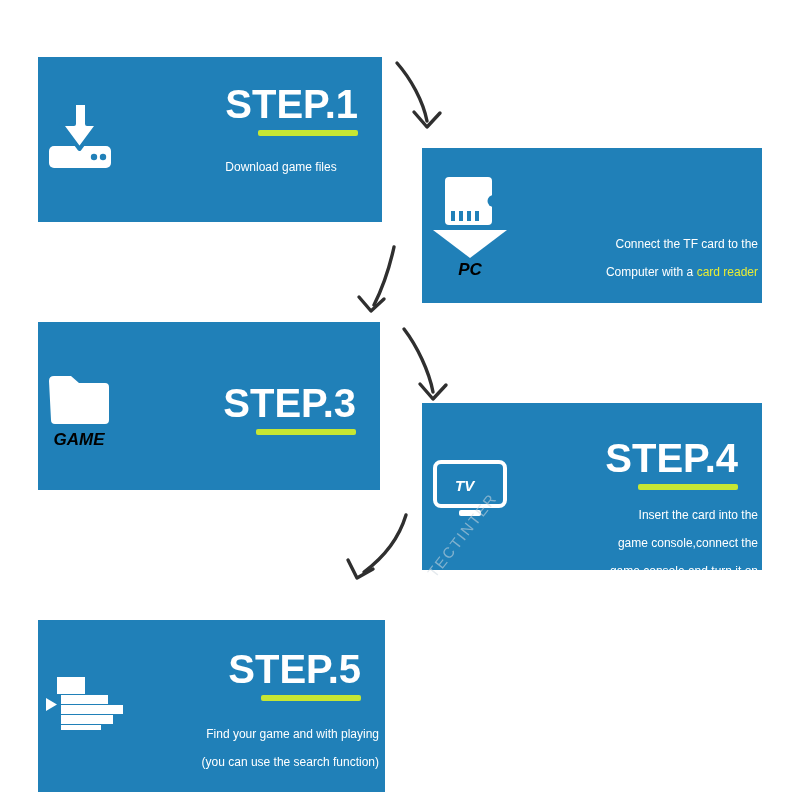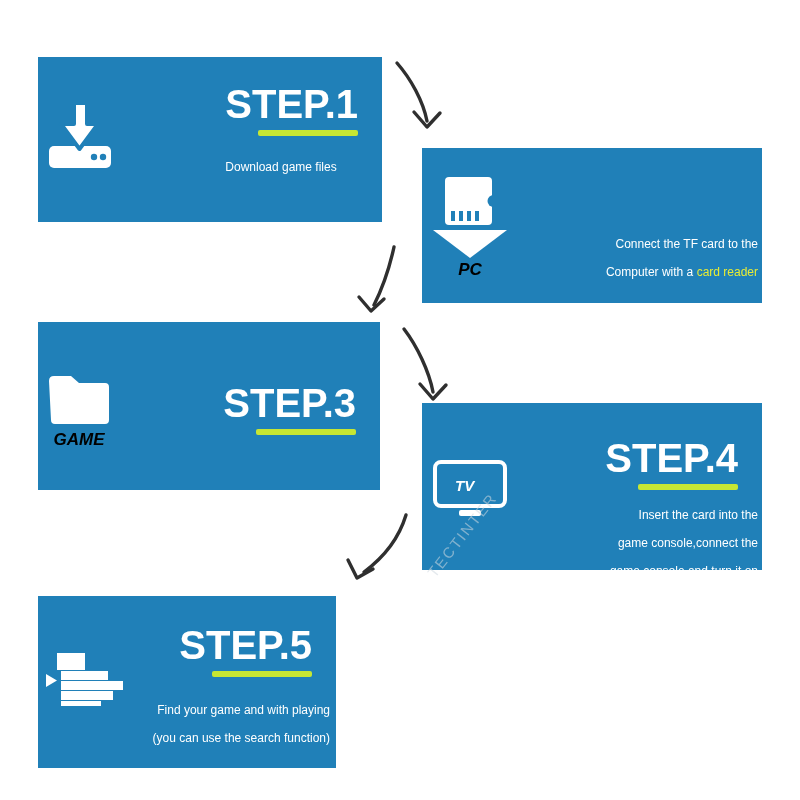--- a/index.html
+++ b/index.html
@@ -12,7 +12,7 @@
   .box2{left:422px;top:148px;width:340px;height:155px;}
   .box3{left:38px;top:322px;width:342px;height:168px;}
   .box4{left:422px;top:403px;width:340px;height:167px;}
-  .box5{left:38px;top:596px;width:298px;height:172px;}
+  .box5{left:38px;top:620px;width:347px;height:172px;}
 
   .title{position:absolute;right:24px;text-align:left;font-weight:bold;font-size:40px;line-height:1.05;letter-spacing:0px;color:#fff;}
   .box1 .title{top:26px;}

